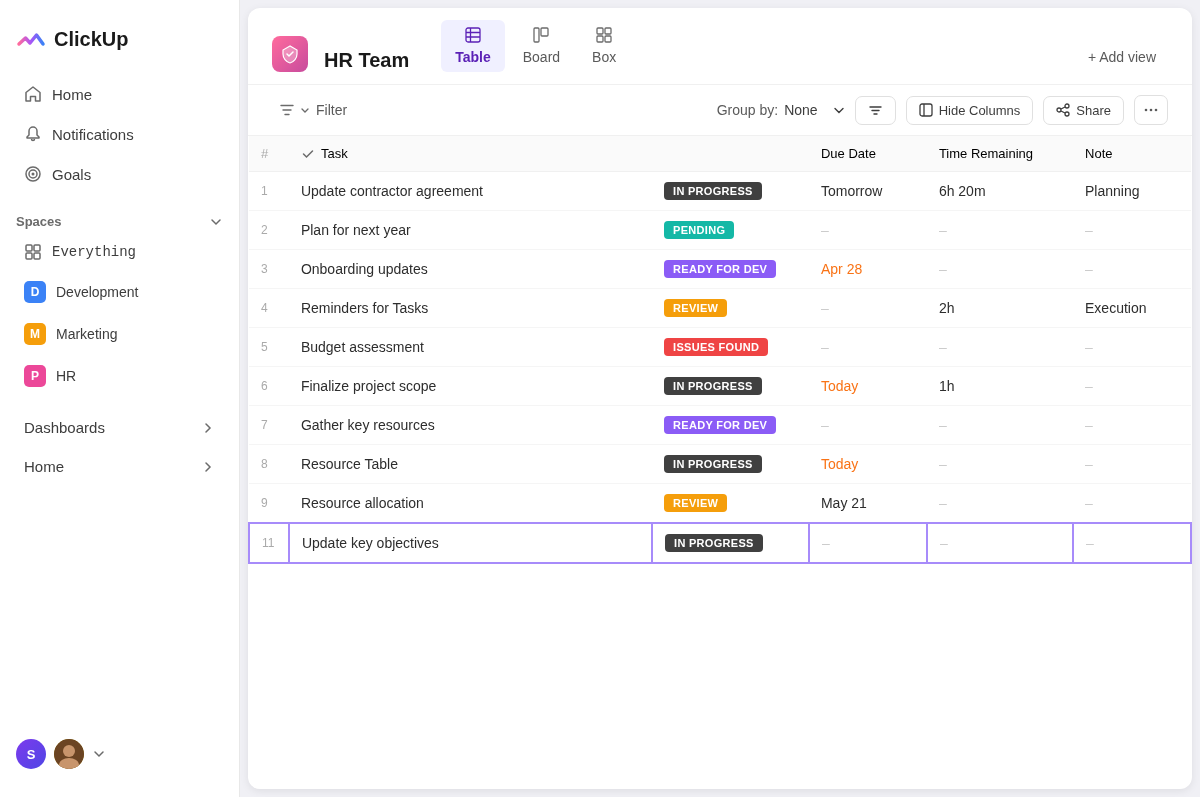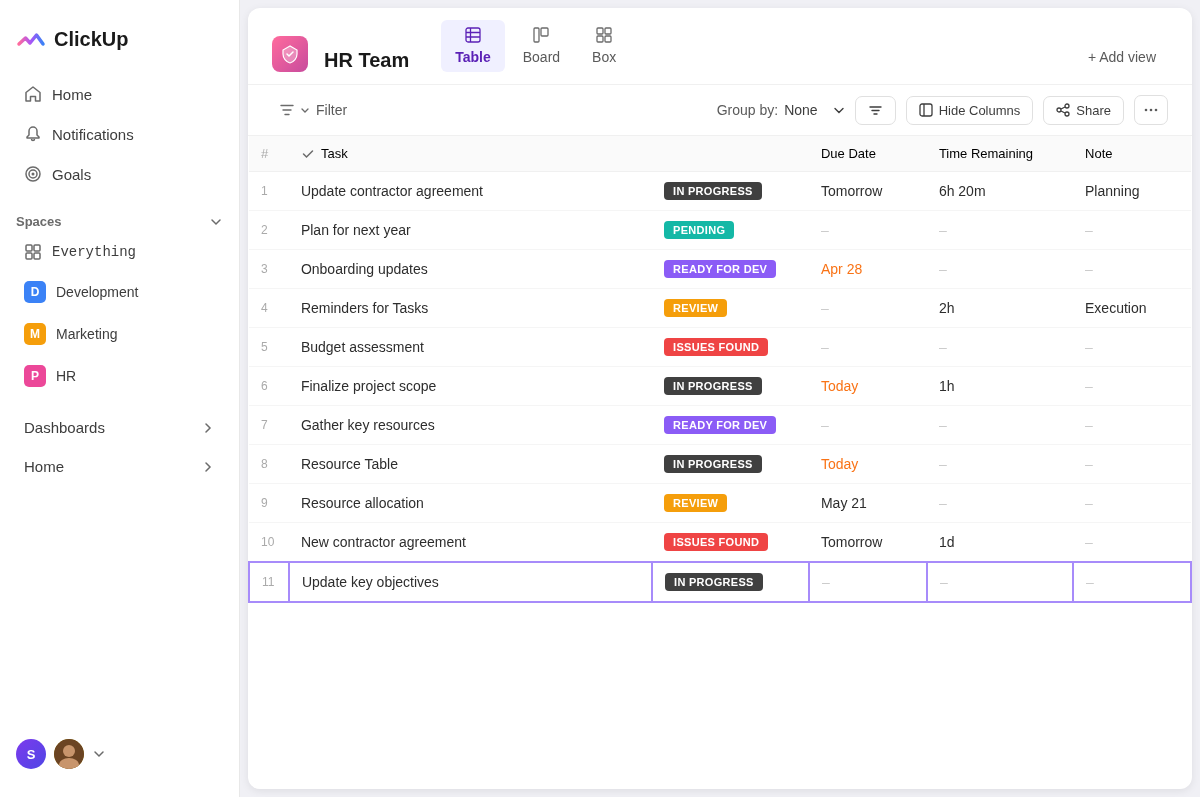--- a/index.html
+++ b/index.html
@@ -386,14 +386,6 @@
     <td class="dash">–</td>
     <td class="dash">–</td>
   </tr>
-          <tr>
-    <td class="num">10</td>
-    <td>New contractor agreement</td>
-    <td><span class="status-badge s-issues">ISSUES FOUND</span></td>
-    <td class="">Tomorrow</td>
-    <td class="">1d</td>
-    <td class="dash">–</td>
-  </tr>
           <tr class="selected-row">
     <td class="num">11</td>
     <td>Update key objectives</td>

